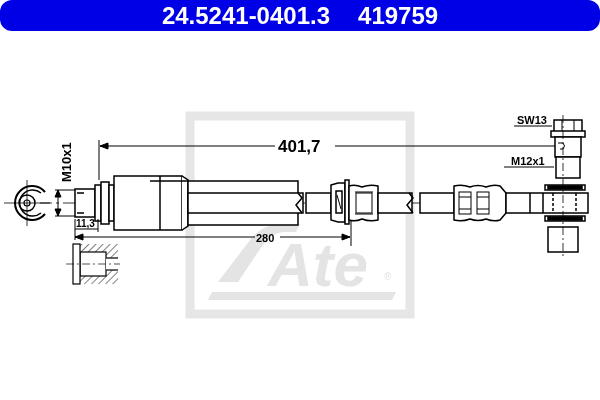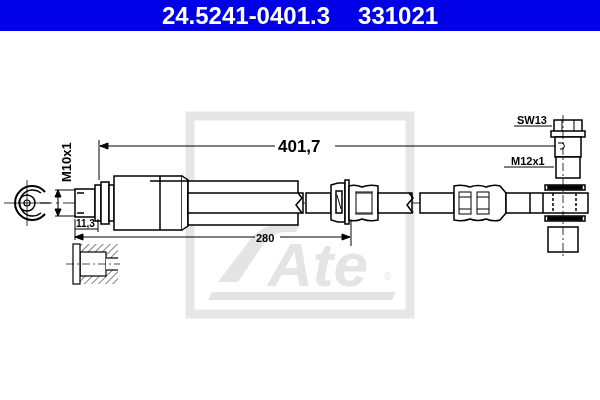--- a/index.html
+++ b/index.html
@@ -8,7 +8,7 @@
       position: absolute; left: 0; top: 0; width: 600px; height: 31px;
       background: #0000e6; color: #ffffff;
       display: flex; justify-content: center; align-items: center;
-      font-weight: bold; font-size: 24px; letter-spacing: 0px;
+      font-weight: bold; font-size: 24px; letter-spacing: 0px; border-radius: 12px;
     }
     .header span { margin: 0 14px; }
     svg.drawing { position: absolute; left: 0; top: 0; }

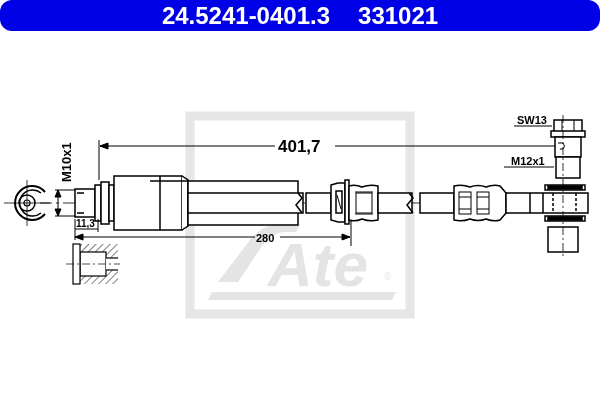--- a/index.html
+++ b/index.html
@@ -19,7 +19,7 @@
 
 <div class="header">
   <span>24.5241-0401.3</span>
-  <span>331021</span>
+  <span>419759</span>
 </div>
 
 <svg class="drawing" width="600" height="400" viewBox="0 0 600 400" xmlns="http://www.w3.org/2000/svg">

